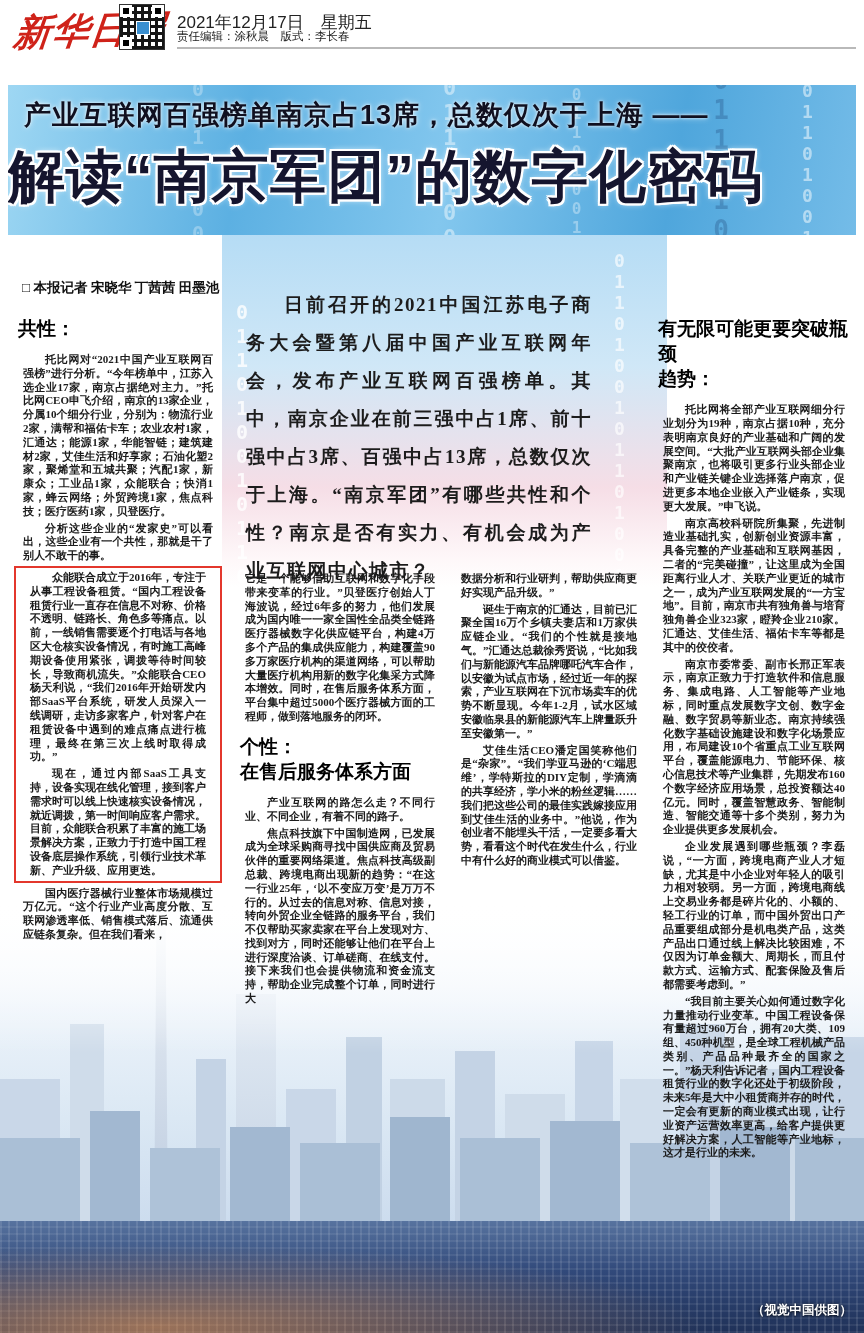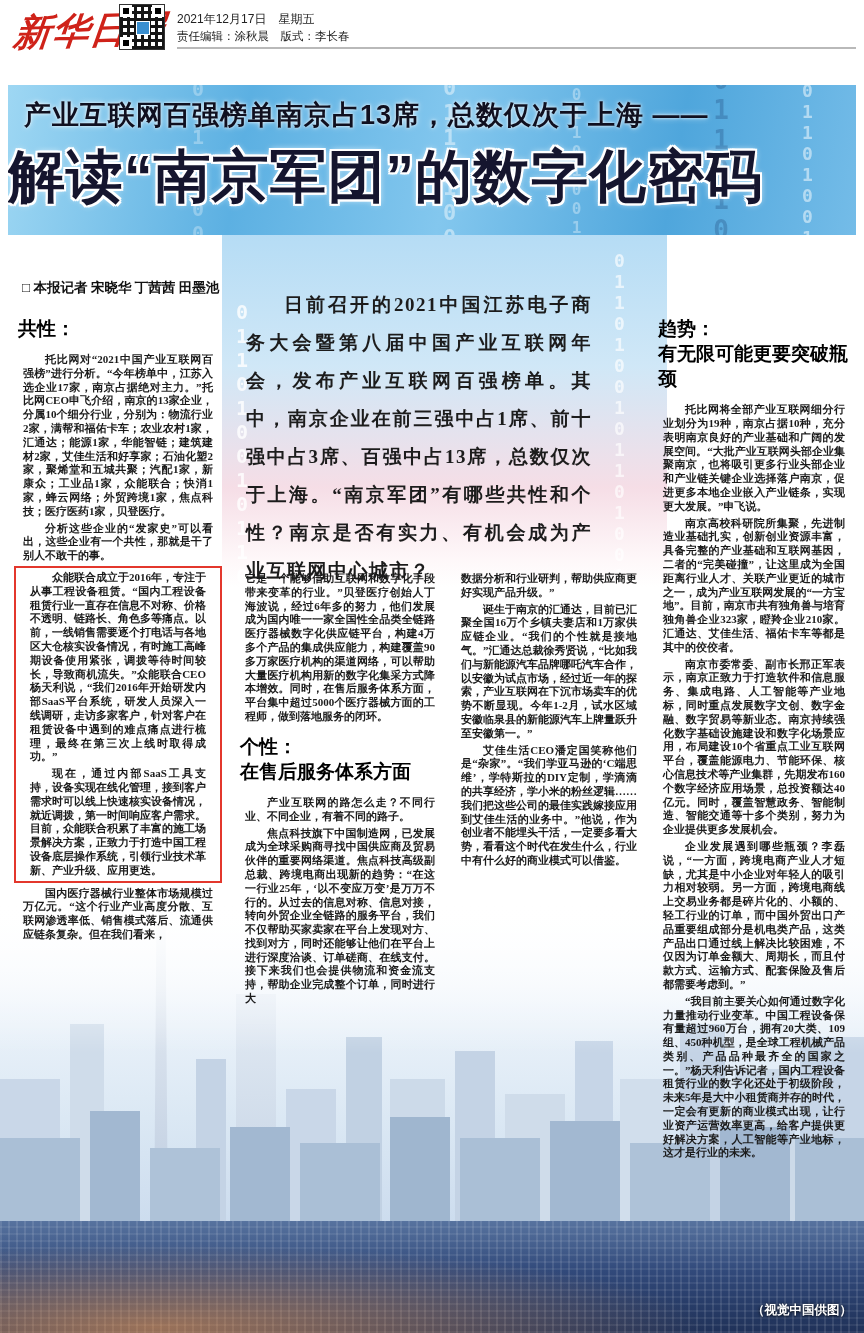--- a/index.html
+++ b/index.html
@@ -23,7 +23,7 @@
   .qr .finder{position:absolute;width:12px;height:12px;background:#000;box-shadow:inset 0 0 0 3px #fff,inset 0 0 0 5px #000;}
   .qr .f-tl{left:0;top:0}.qr .f-tr{right:0;top:0}.qr .f-bl{left:0;bottom:0}
   .qr .center-logo{position:absolute;left:16px;top:16px;width:12px;height:12px;background:#3a8fd0;border:1px solid #fff;}
-  .pub-date{position:absolute;left:177px;top:11px;font-size:12px;color:#222;font-family:"Liberation Sans",sans-serif;}
+  .pub-date{position:absolute;left:177px;top:11px;font-size:17px;color:#222;font-family:"Liberation Sans",sans-serif;}
   .pub-editors{position:absolute;left:177px;top:29px;font-size:11.5px;color:#222;font-family:"Liberation Sans",sans-serif;}
   .head-rule{position:absolute;left:177px;right:8px;top:47px;height:2px;background:#b9b9b9;}
   

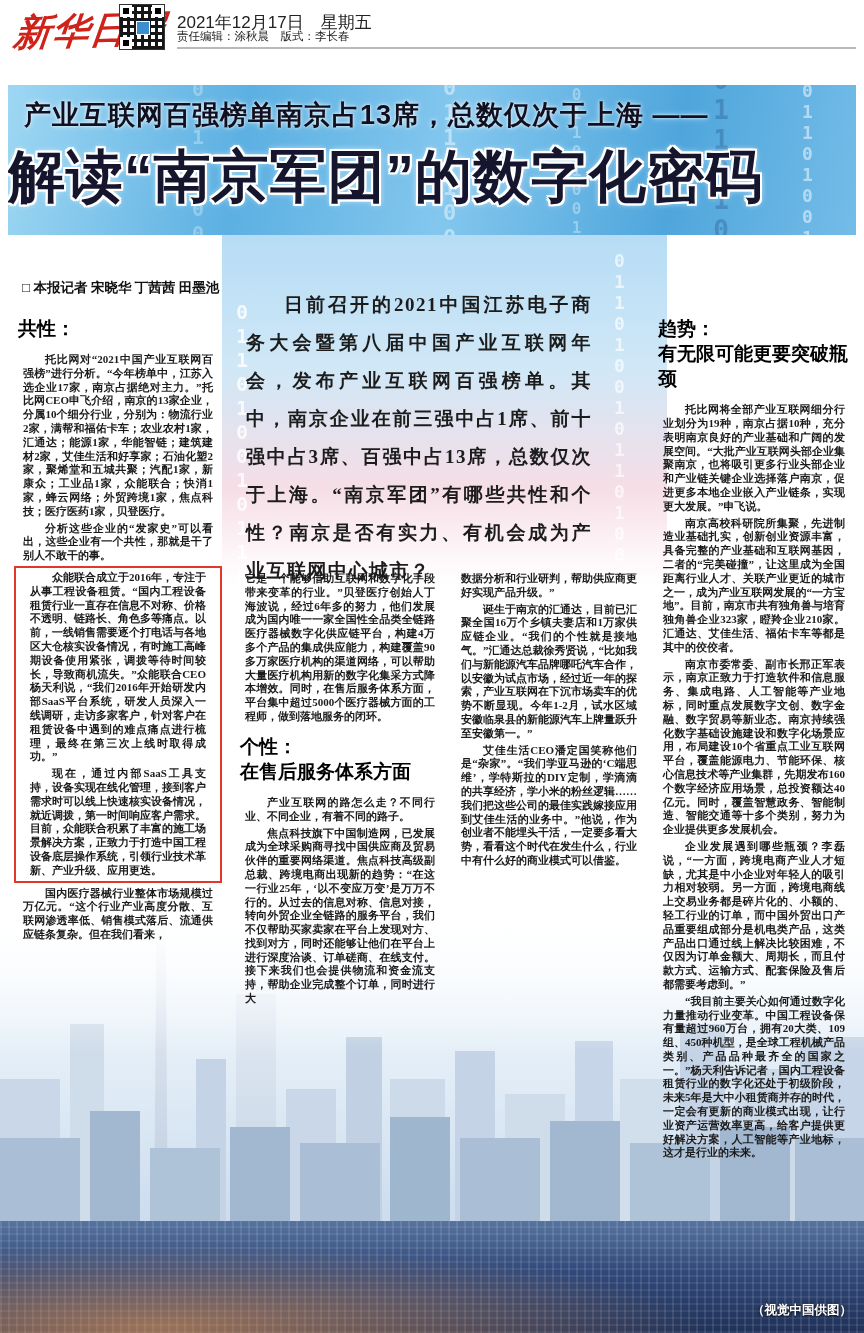--- a/index.html
+++ b/index.html
@@ -210,8 +210,8 @@
 
 <div class="col" id="col4">
   <div class="sec-h">
+    <div>有无限可能更要突破瓶颈</div>
     <div>趋势：</div>
-    <div>有无限可能更要突破瓶颈</div>
   </div>
   <p>托比网将全部产业互联网细分行业划分为19种，南京占据10种，充分表明南京良好的产业基础和广阔的发展空间。“大批产业互联网头部企业集聚南京，也将吸引更多行业头部企业和产业链关键企业选择落户南京，促进更多本地企业嵌入产业链条，实现更大发展。”申飞说。</p>
   <p>南京高校科研院所集聚，先进制造业基础扎实，创新创业资源丰富，具备完整的产业基础和互联网基因，二者的“完美碰撞”，让这里成为全国距离行业人才、关联产业更近的城市之一，成为产业互联网发展的“一方宝地”。目前，南京市共有独角兽与培育独角兽企业323家，瞪羚企业210家。汇通达、艾佳生活、福佑卡车等都是其中的佼佼者。</p>

